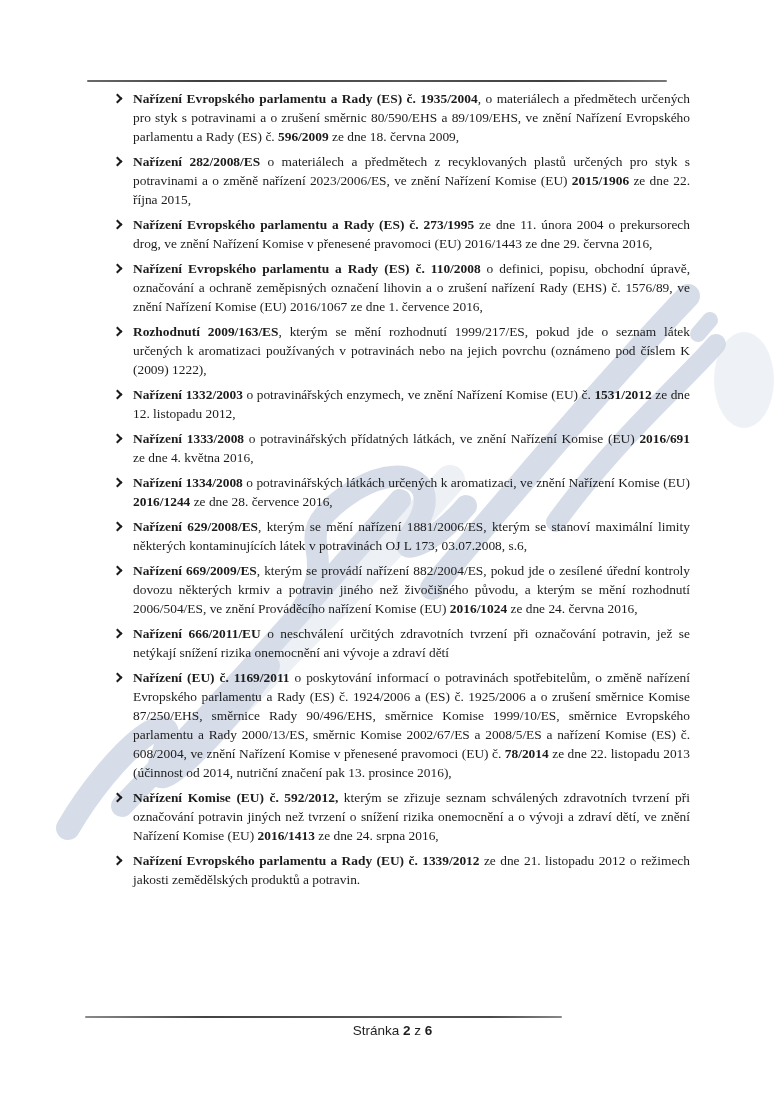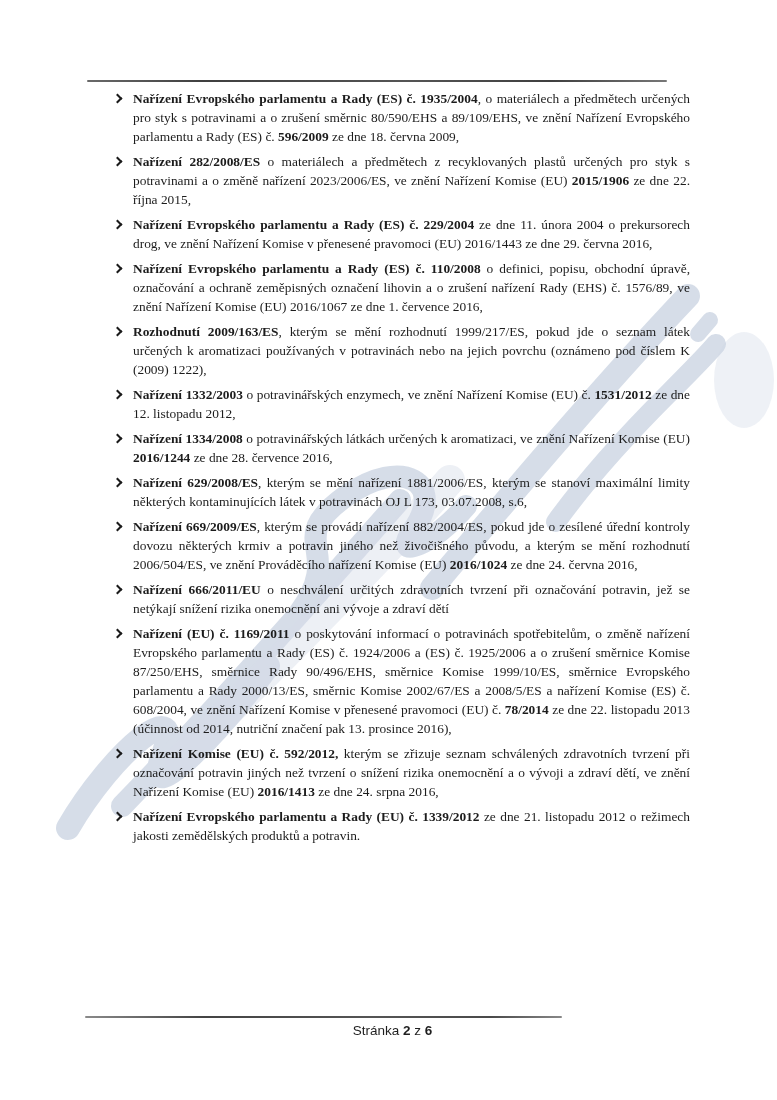--- a/index.html
+++ b/index.html
@@ -65,7 +65,7 @@
   <div class="content" id="list">
       <div class="item"><span class="marker"></span><span class="itext"><b>Nařízení Evropského parlamentu a Rady (ES) č. 1935/2004</b><span>, o materiálech a předmětech určených pro styk s potravinami a o zrušení směrnic 80/590/EHS a 89/109/EHS, ve znění Nařízení Evropského parlamentu a Rady (ES) č. </span><b>596/2009</b><span> ze dne 18. června 2009,</span></span></div>
       <div class="item"><span class="marker"></span><span class="itext"><b>Nařízení 282/2008/ES</b><span> o materiálech a předmětech z recyklovaných plastů určených pro styk s potravinami a o změně nařízení 2023/2006/ES, ve znění Nařízení Komise (EU) </span><b>2015/1906</b><span> ze dne 22. října 2015,</span></span></div>
-      <div class="item"><span class="marker"></span><span class="itext"><b>Nařízení Evropského parlamentu a Rady (ES) č. 229/2004</b><span> ze dne 11. února 2004 o prekursorech drog, ve znění Nařízení Komise v přenesené pravomoci (EU) 2016/1443 ze dne 29. června 2016,</span></span></div>
+      <div class="item"><span class="marker"></span><span class="itext"><b>Nařízení Evropského parlamentu a Rady (ES) č. 273/1995</b><span> ze dne 11. února 2004 o prekursorech drog, ve znění Nařízení Komise v přenesené pravomoci (EU) 2016/1443 ze dne 29. června 2016,</span></span></div>
       <div class="item"><span class="marker"></span><span class="itext"><b>Nařízení Evropského parlamentu a Rady (ES) č. 110/2008</b><span> o definici, popisu, obchodní úpravě, označování a ochraně zeměpisných označení lihovin a o zrušení nařízení Rady (EHS) č. 1576/89, ve znění Nařízení Komise (EU) 2016/1067 ze dne 1. července 2016,</span></span></div>
       <div class="item"><span class="marker"></span><span class="itext"><b>Rozhodnutí 2009/163/ES</b><span>, kterým se mění rozhodnutí 1999/217/ES, pokud jde o seznam látek určených k aromatizaci používaných v potravinách nebo na jejich povrchu (oznámeno pod číslem K (2009) 1222),</span></span></div>
       <div class="item"><span class="marker"></span><span class="itext"><b>Nařízení 1332/2003</b><span> o potravinářských enzymech, ve znění Nařízení Komise (EU) č. </span><b>1531/2012</b><span> ze dne 12. listopadu 2012,</span></span></div>

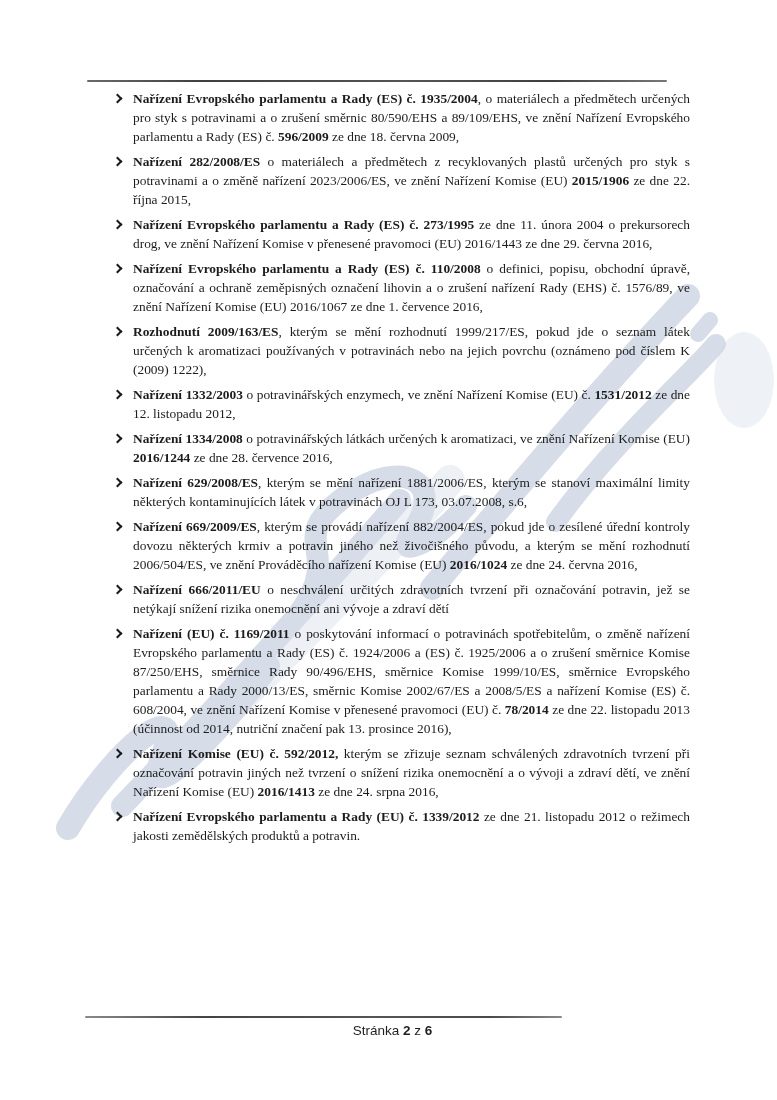--- a/index.html
+++ b/index.html
@@ -69,6 +69,7 @@
       <div class="item"><span class="marker"></span><span class="itext"><b>Nařízení Evropského parlamentu a Rady (ES) č. 110/2008</b><span> o definici, popisu, obchodní úpravě, označování a ochraně zeměpisných označení lihovin a o zrušení nařízení Rady (EHS) č. 1576/89, ve znění Nařízení Komise (EU) 2016/1067 ze dne 1. července 2016,</span></span></div>
       <div class="item"><span class="marker"></span><span class="itext"><b>Rozhodnutí 2009/163/ES</b><span>, kterým se mění rozhodnutí 1999/217/ES, pokud jde o seznam látek určených k aromatizaci používaných v potravinách nebo na jejich povrchu (oznámeno pod číslem K (2009) 1222),</span></span></div>
       <div class="item"><span class="marker"></span><span class="itext"><b>Nařízení 1332/2003</b><span> o potravinářských enzymech, ve znění Nařízení Komise (EU) č. </span><b>1531/2012</b><span> ze dne 12. listopadu 2012,</span></span></div>
+      <div class="item"><span class="marker"></span><span class="itext"><b>Nařízení 1333/2008</b><span> o potravinářských přídatných látkách, ve znění Nařízení Komise (EU) </span><b>2016/691</b><span> ze dne 4. května 2016,</span></span></div>
       <div class="item"><span class="marker"></span><span class="itext"><b>Nařízení 1334/2008</b><span> o potravinářských látkách určených k aromatizaci, ve znění Nařízení Komise (EU) </span><b>2016/1244</b><span> ze dne 28. července 2016,</span></span></div>
       <div class="item"><span class="marker"></span><span class="itext"><b>Nařízení 629/2008/ES</b><span>, kterým se mění nařízení 1881/2006/ES, kterým se stanoví maximální limity některých kontaminujících látek v potravinách  OJ L 173, 03.07.2008, s.6,</span></span></div>
       <div class="item"><span class="marker"></span><span class="itext"><b>Nařízení 669/2009/ES</b><span>, kterým se provádí nařízení  882/2004/ES, pokud jde o zesílené úřední kontroly dovozu některých krmiv a potravin jiného než živočišného původu, a kterým se mění rozhodnutí 2006/504/ES, ve znění Prováděcího nařízení Komise (EU) </span><b>2016/1024</b><span> ze dne 24. června 2016,</span></span></div>

